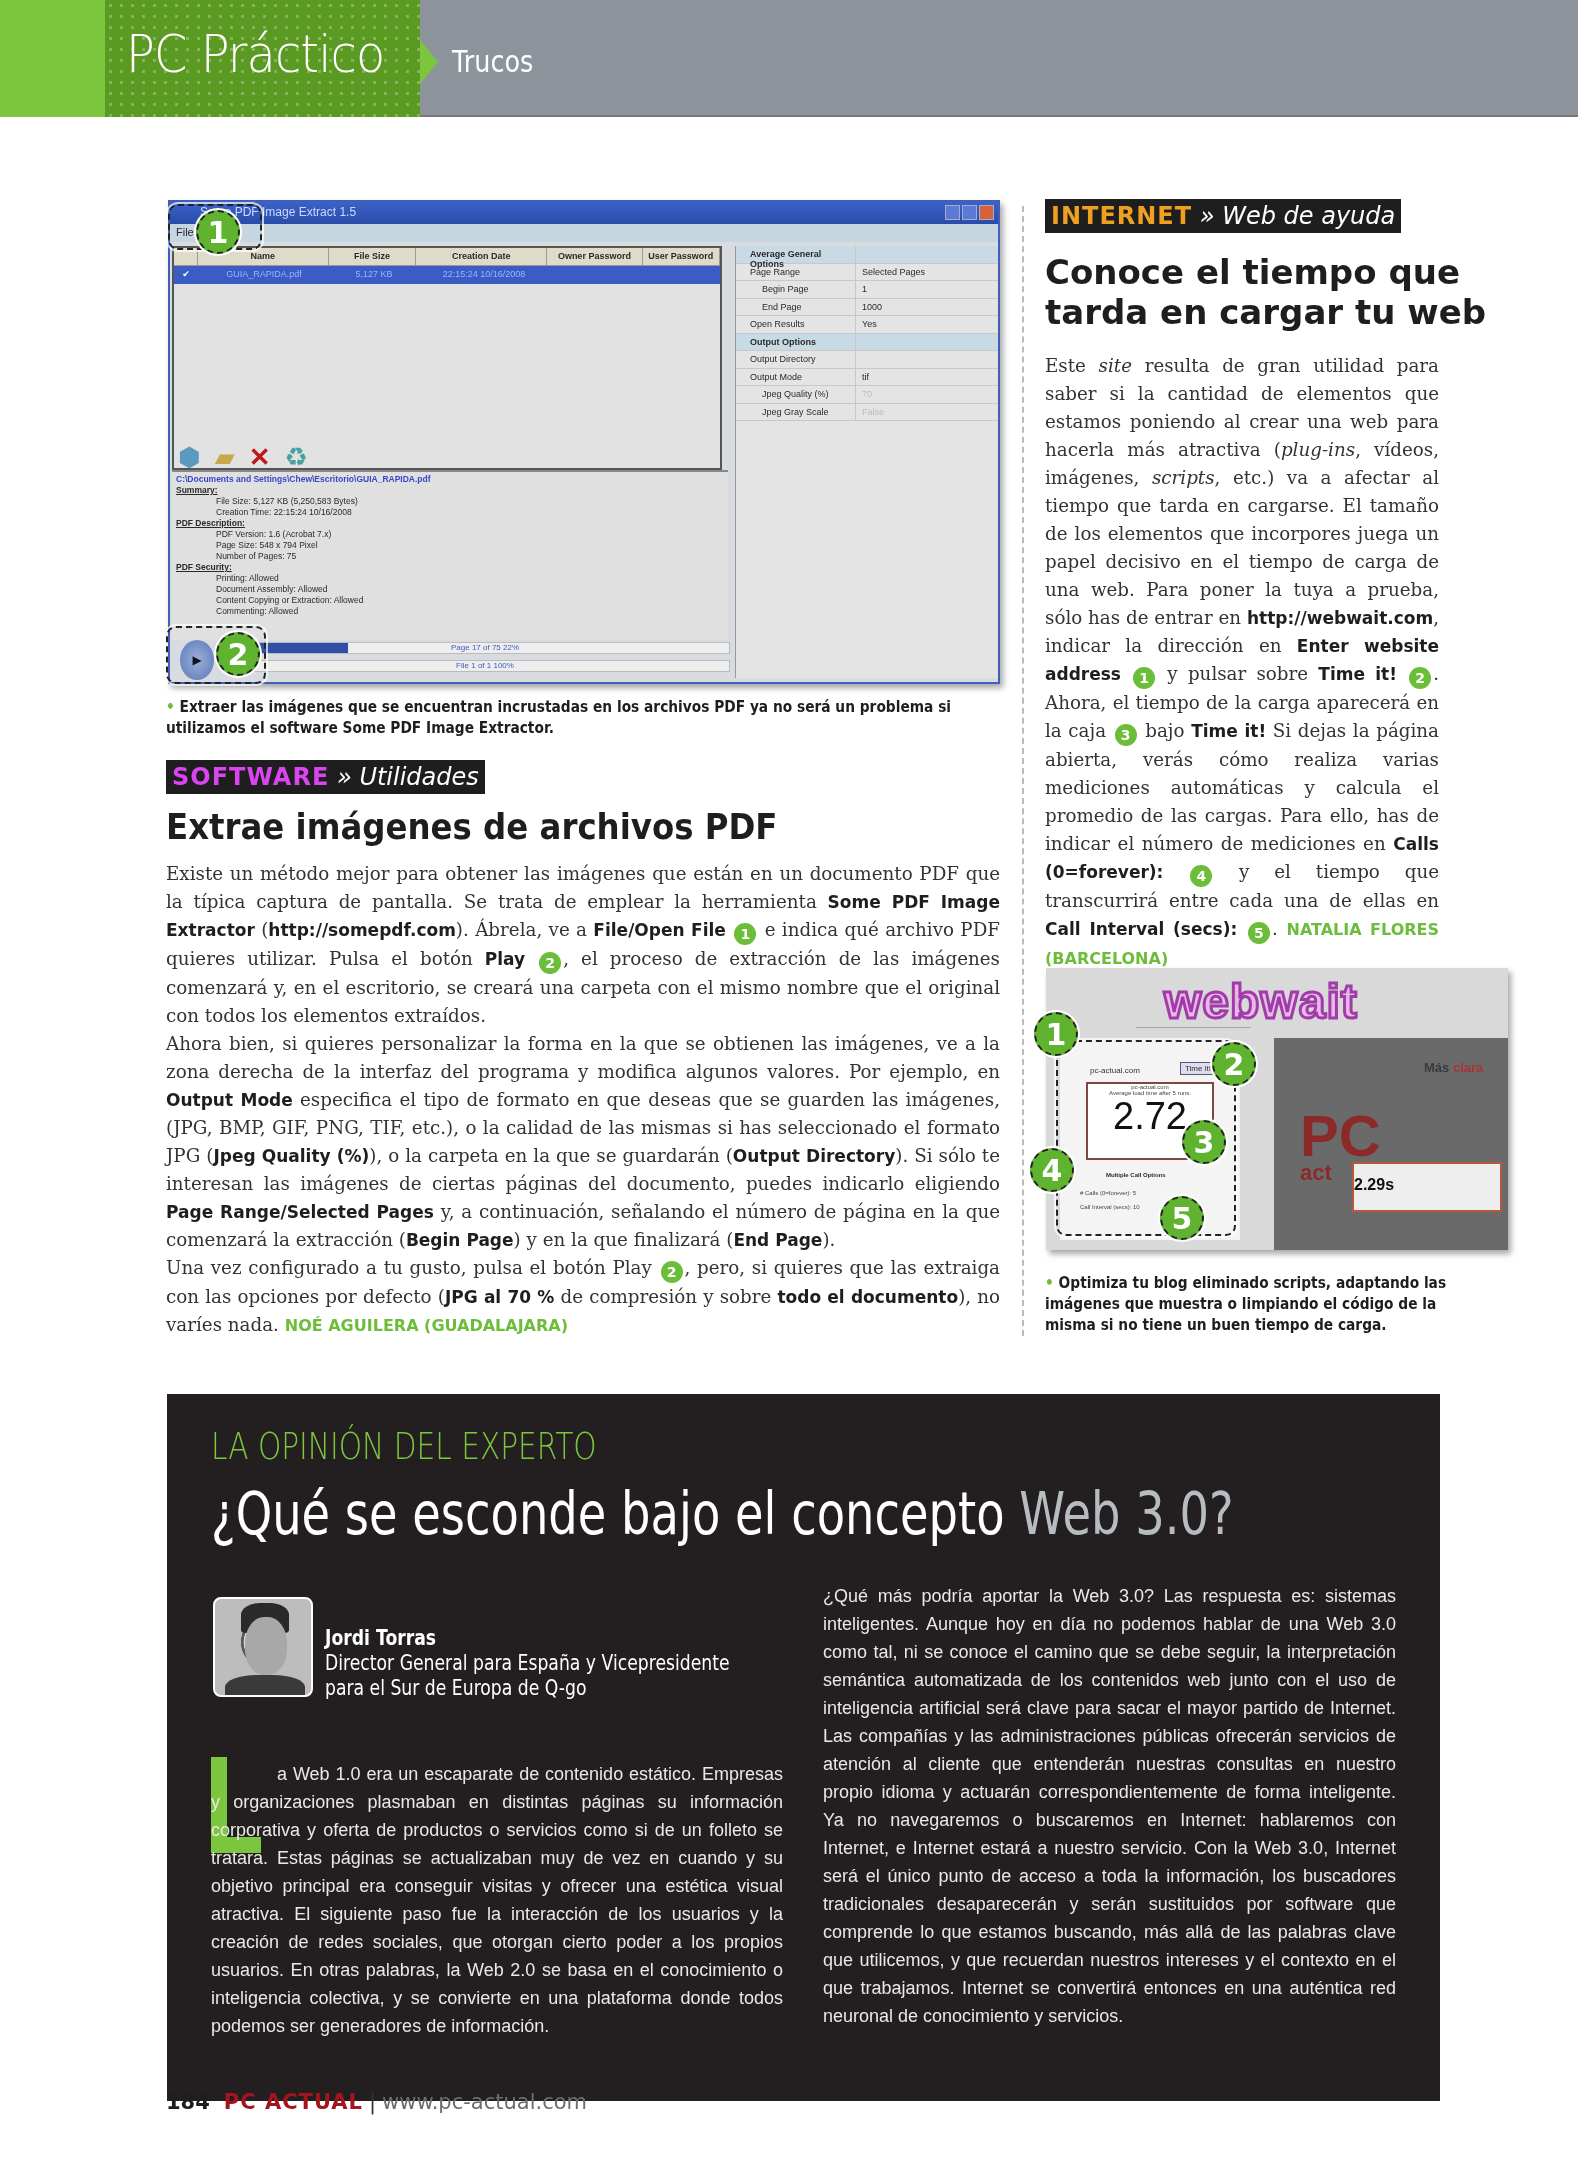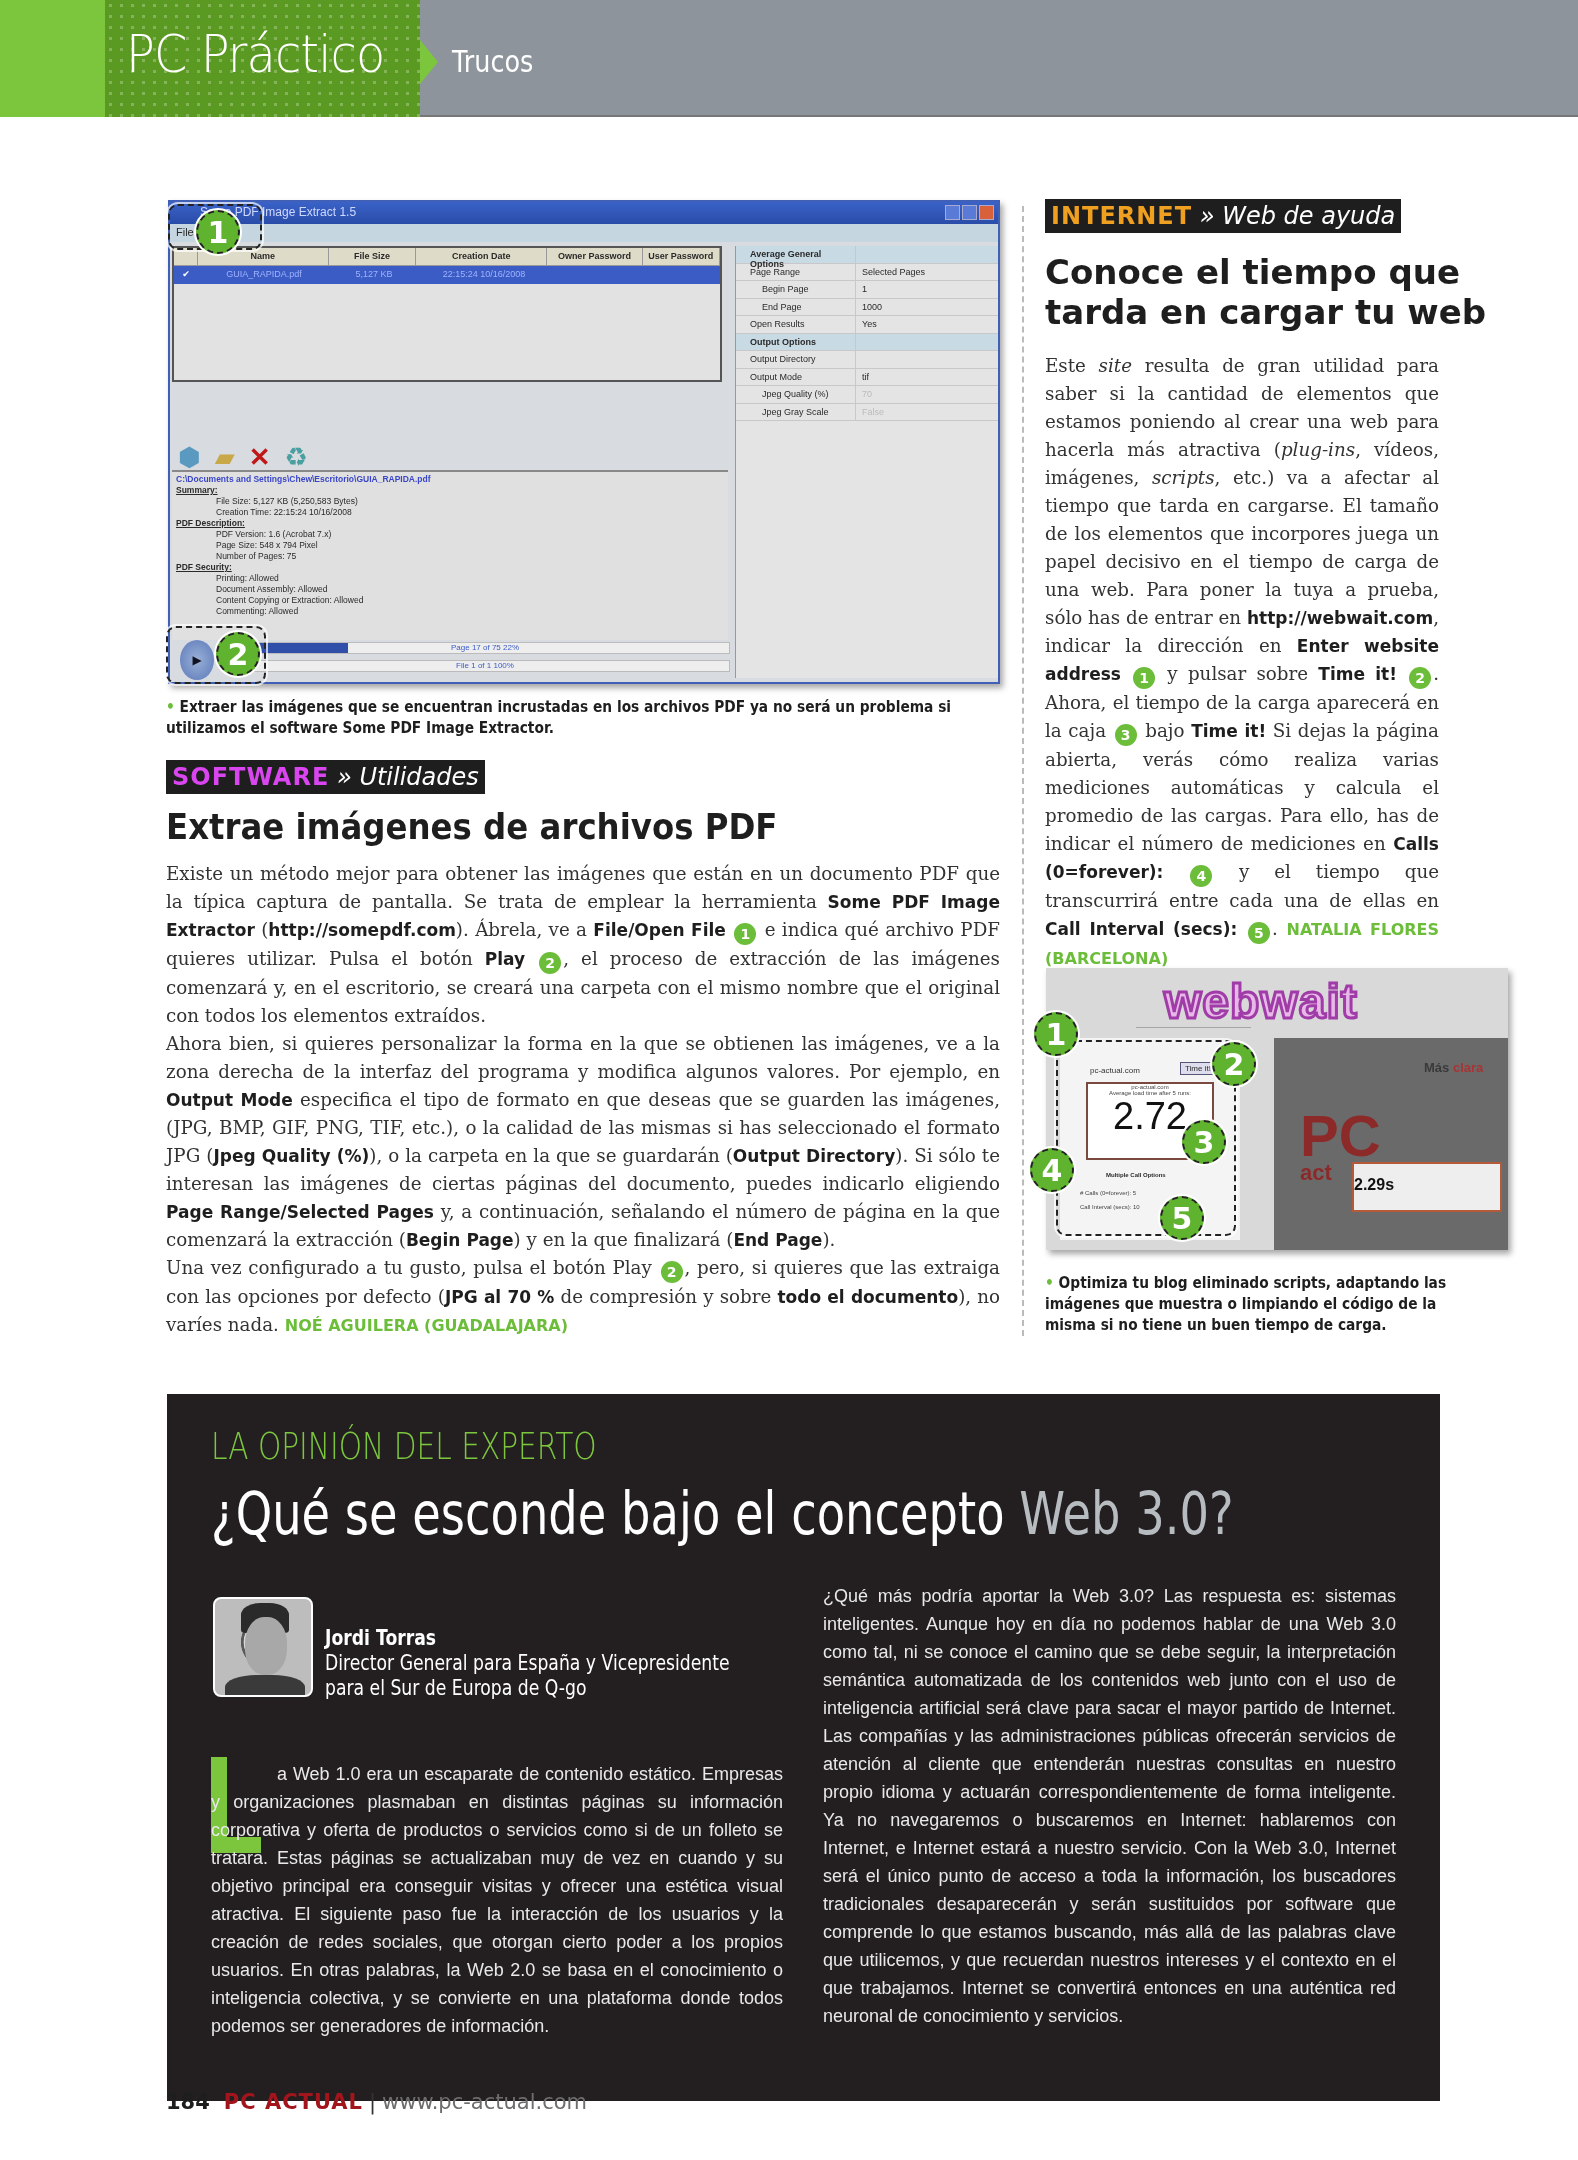--- a/index.html
+++ b/index.html
@@ -20,7 +20,7 @@
 .shot1 .tb .btns span{width:15px;height:15px;background:#5a7ad8;border:1px solid #aac}
 .shot1 .tb .btns span.x{background:#d8603a}
 .shot1 .menu{height:18px;background:#c6d6e0;font-size:11px;padding:2px 6px}
-.shot1 .list{position:absolute;left:2px;top:44px;width:550px;height:136px;background:#e2e2e2;border:2px solid #555}
+.shot1 .list{position:absolute;left:2px;top:44px;width:550px;height:224px;background:#e2e2e2;border:2px solid #555}
 .shot1 .lhead{display:flex;height:18px;background:#dedcc8;font-size:9px;font-weight:bold;border-bottom:1px solid #999}
 .shot1 .lhead div{border-right:1px solid #999;text-align:center;padding-top:3px}
 .shot1 .lrow{display:flex;height:18px;background:#3b5cc4;color:#9fb2ff;font-size:9px}

